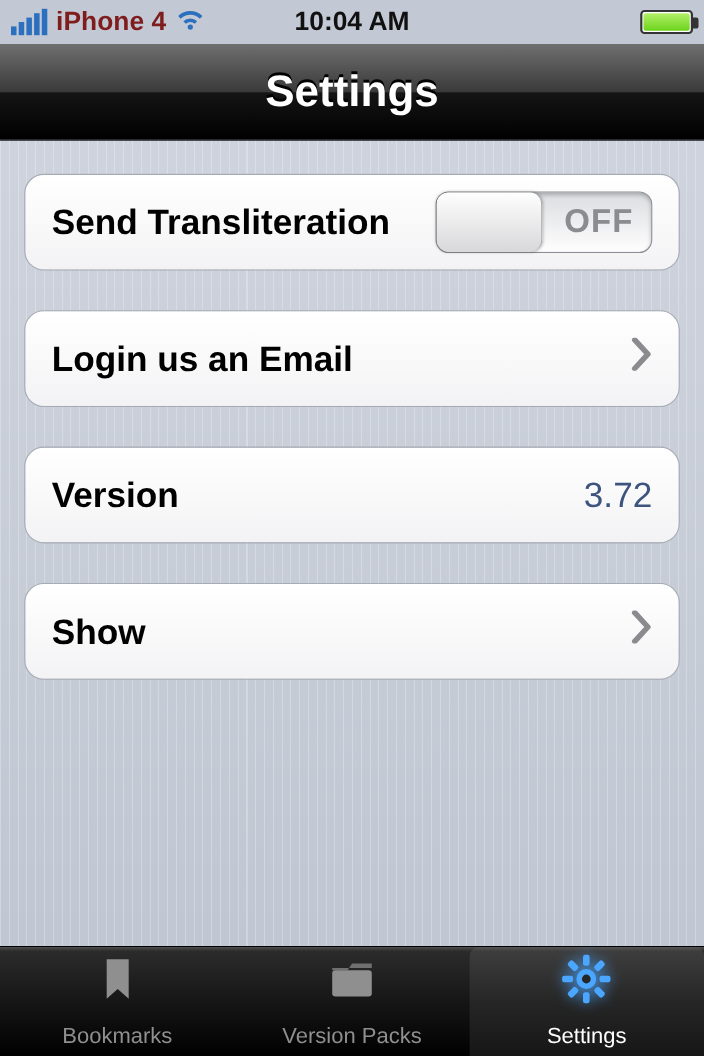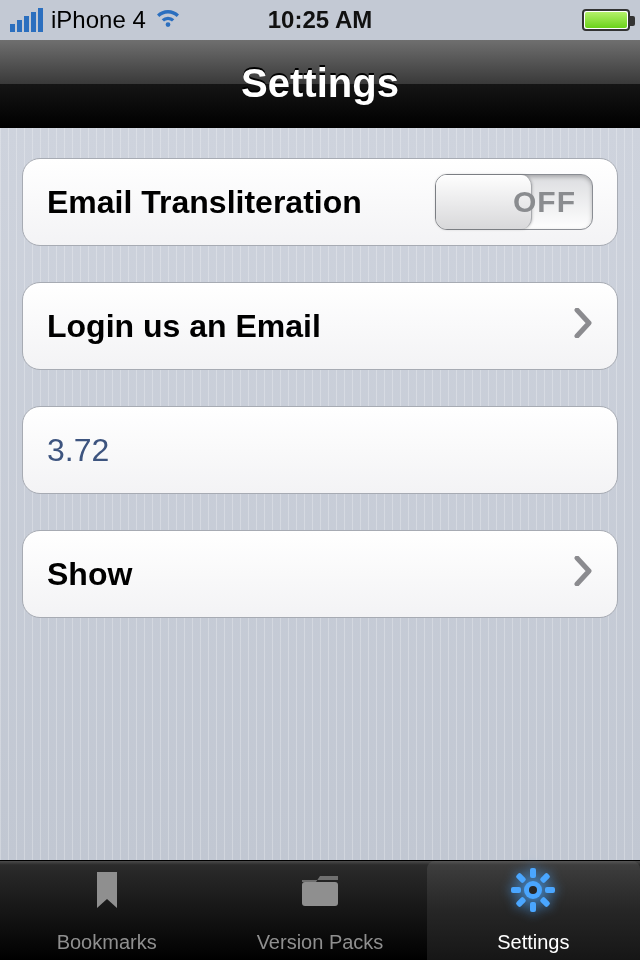--- a/index.html
+++ b/index.html
@@ -31,7 +31,7 @@
   .signal-bars span:nth-child(3){height:16px}
   .signal-bars span:nth-child(4){height:20px}
   .signal-bars span:nth-child(5){height:24px}
-  .carrier { color:#000000; font-weight:400; }
+  .carrier { color:#7f1d1d; font-weight:700; }
   .wifi { color:#2b6fbf; font-size:26px; }
   .clock { position:absolute; left:50%; transform:translateX(-50%); color:#111; }
   .battery {

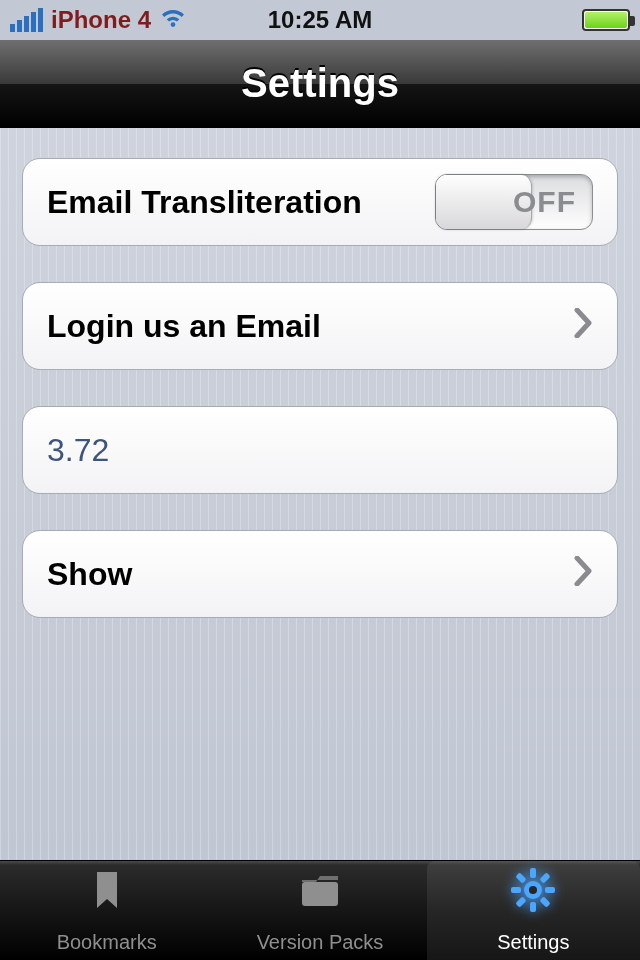--- a/index.html
+++ b/index.html
@@ -143,7 +143,7 @@
         </svg>
     </span>
   </div>
-  <div class="clock">10:25 AM</div>
+  <div class="clock">10:04 AM</div>
   <div class="status-right">
     <div class="battery">
         <div class="battery-fill"></div>

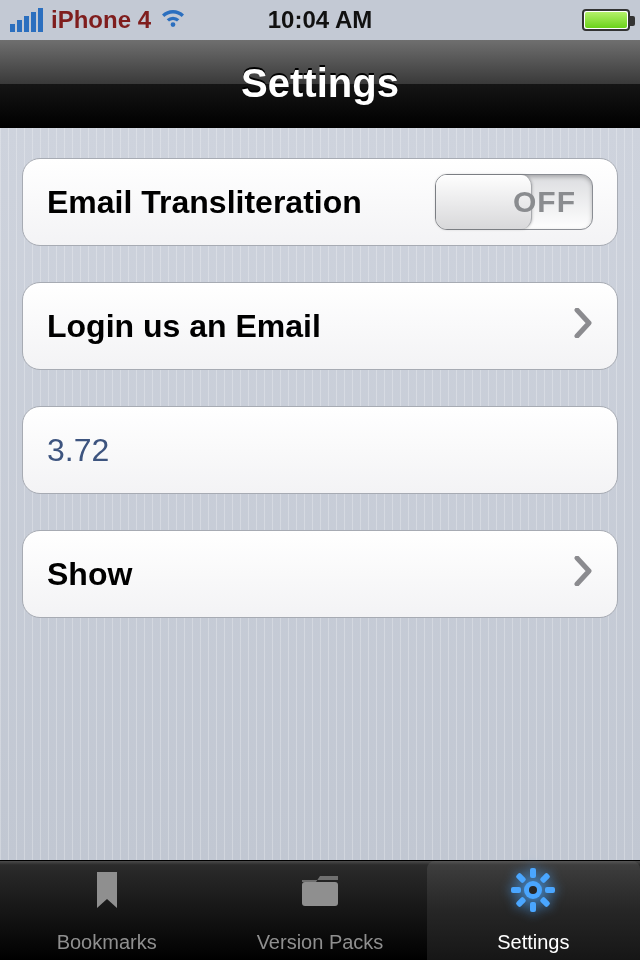--- a/index.html
+++ b/index.html
@@ -158,7 +158,7 @@
 <div class="content">
 
   <div class="cell">
-    <span class="cell-label">Email Transliteration</span>
+    <span class="cell-label">Send Transliteration</span>
     <div class="toggle">
       <div class="toggle-knob"></div>
       <span class="toggle-text">OFF</span>

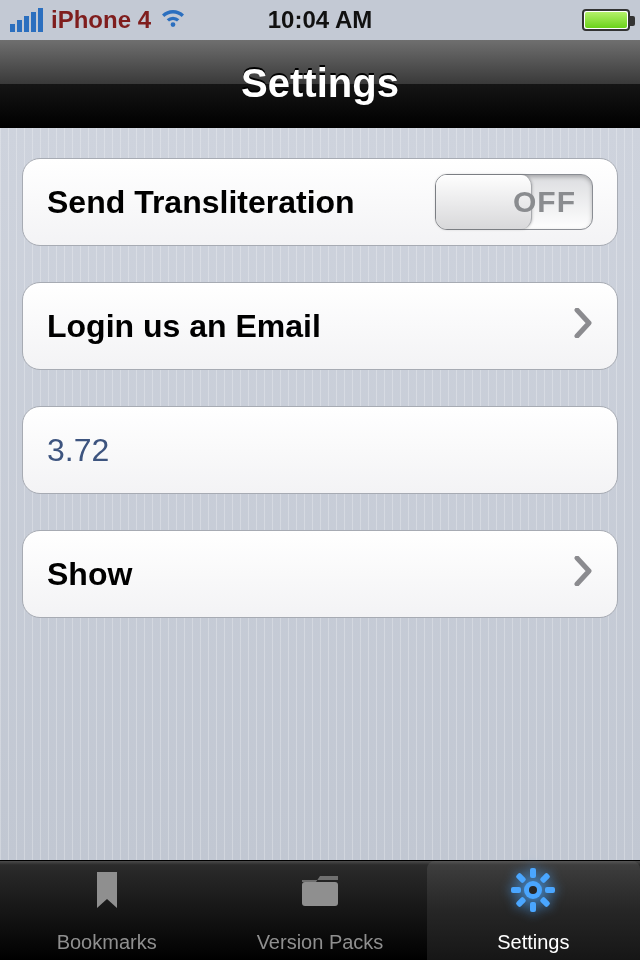--- a/index.html
+++ b/index.html
@@ -87,7 +87,7 @@
 
   
   .toggle {
-    width: 158px; height: 56px; border-radius: 12px;
+    width: 197px; height: 56px; border-radius: 12px;
     border:1px solid #8a8d93;
     background: linear-gradient(#dcdde0,#fefefe);
     position:relative; display:flex; align-items:center;

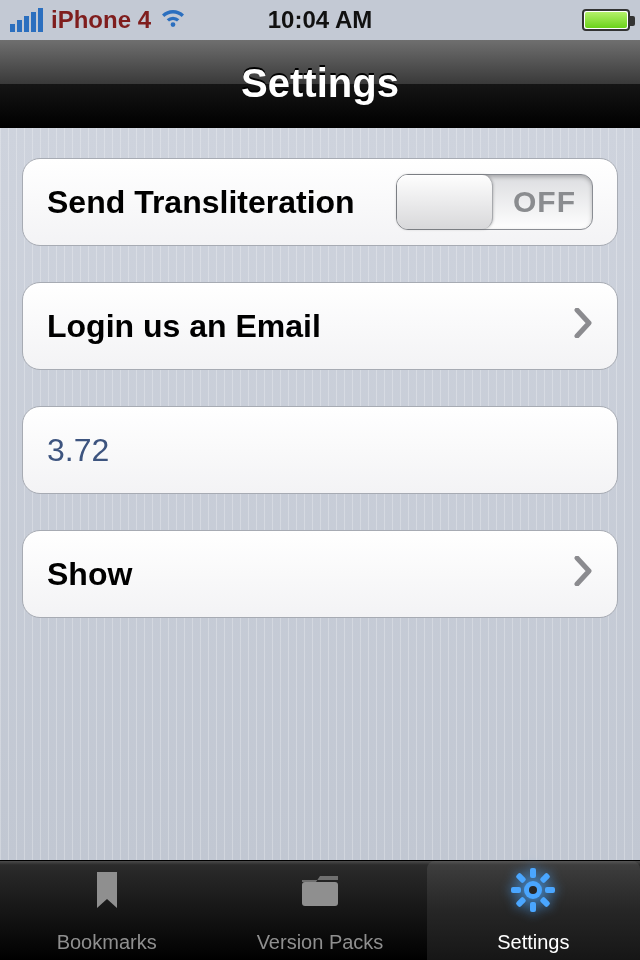--- a/index.html
+++ b/index.html
@@ -175,6 +175,7 @@
   </div>
 
   <div class="cell">
+    <span class="cell-label">Version</span>
     <span class="cell-value">3.72</span>
   </div>
 

